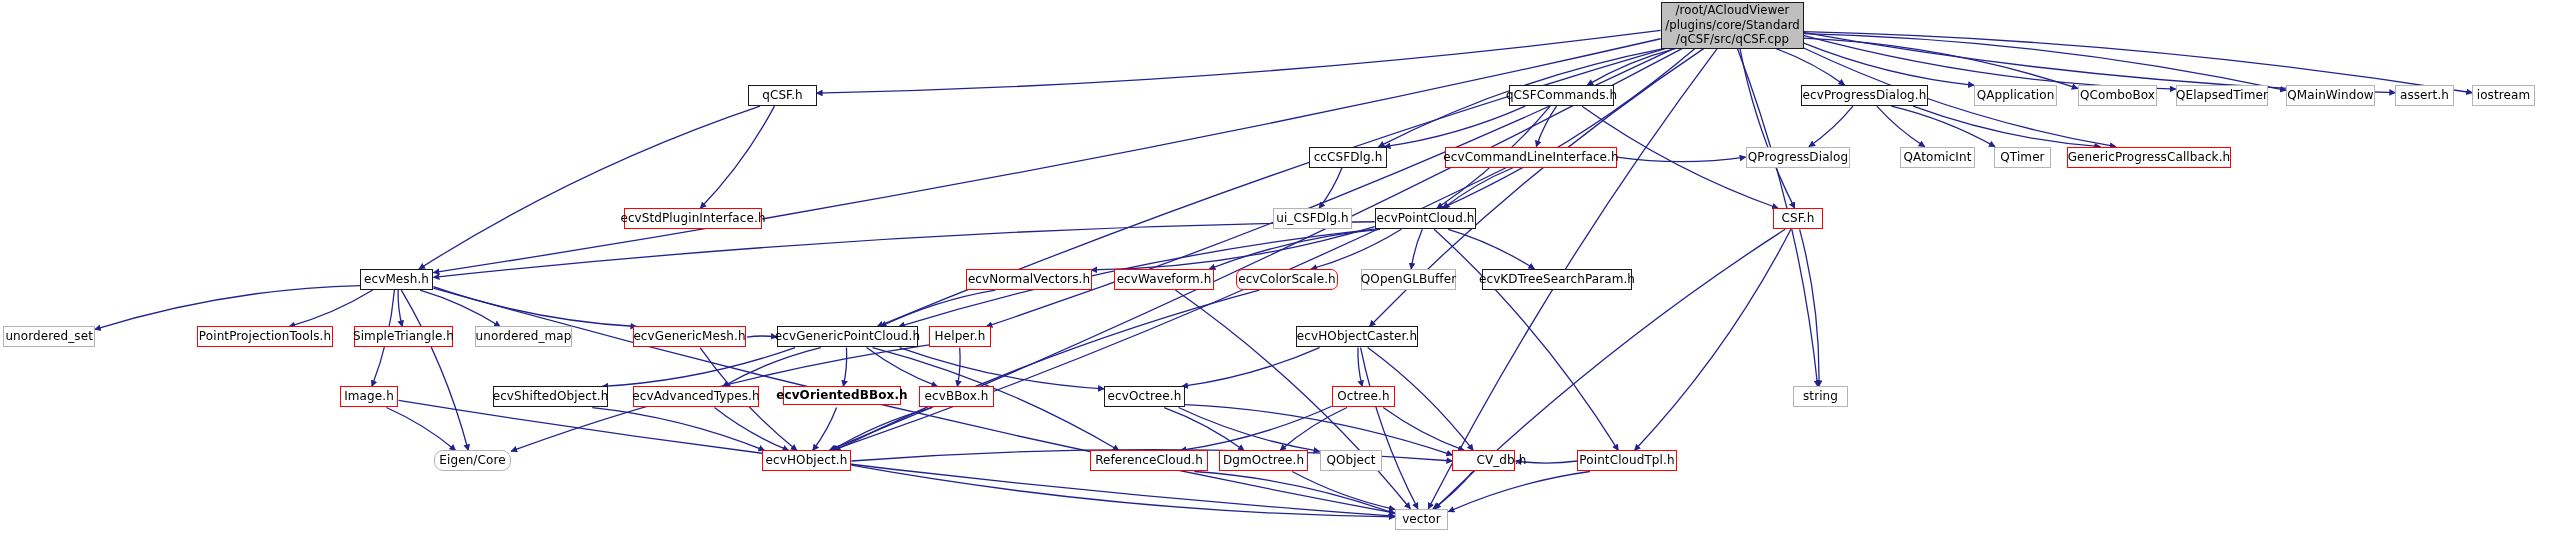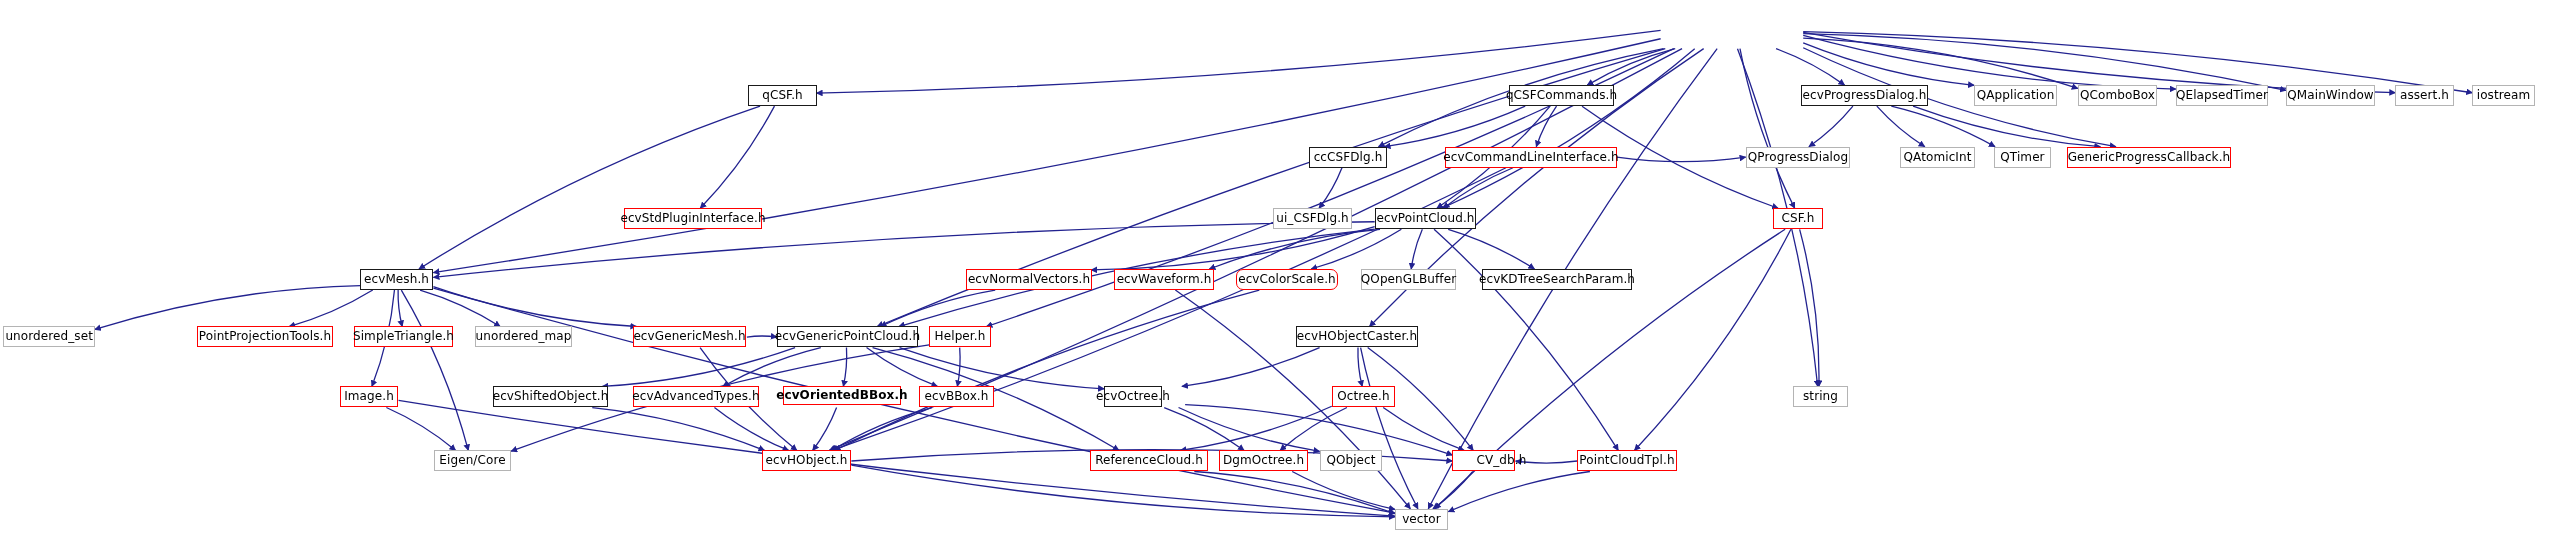--- a/index.html
+++ b/index.html
@@ -149,6 +149,9 @@
       <path d="M 1962.7291666666667 582 Q 1871.8906780078896 594.582567800789 1788 631.6272189349113" fill="none" stroke="#22228f" stroke-width="1.6" marker-end="url(#ah)"></path>
       <path d="M 1947 569 Q 1909 574.32 1871 569" fill="none" stroke="#22228f" stroke-width="1.6" marker-end="url(#ah)"></path>
     </svg>
+<div class="node root" style="left: 1661px; top: 1.6px; width: 143px; height: 47px;">/root/ACloudViewer
+/plugins/core/Standard
+/qCSF/src/qCSF.cpp</div>
     <div class="node black" style="left: 748px; top: 85px; width: 69px; height: 21px;">qCSF.h</div>
     <div class="node black" style="left: 1509px; top: 85px; width: 105px; height: 21px;">qCSFCommands.h</div>
     <div class="node black" style="left: 1801px; top: 85px; width: 127px; height: 21px;">ecvProgressDialog.h</div>

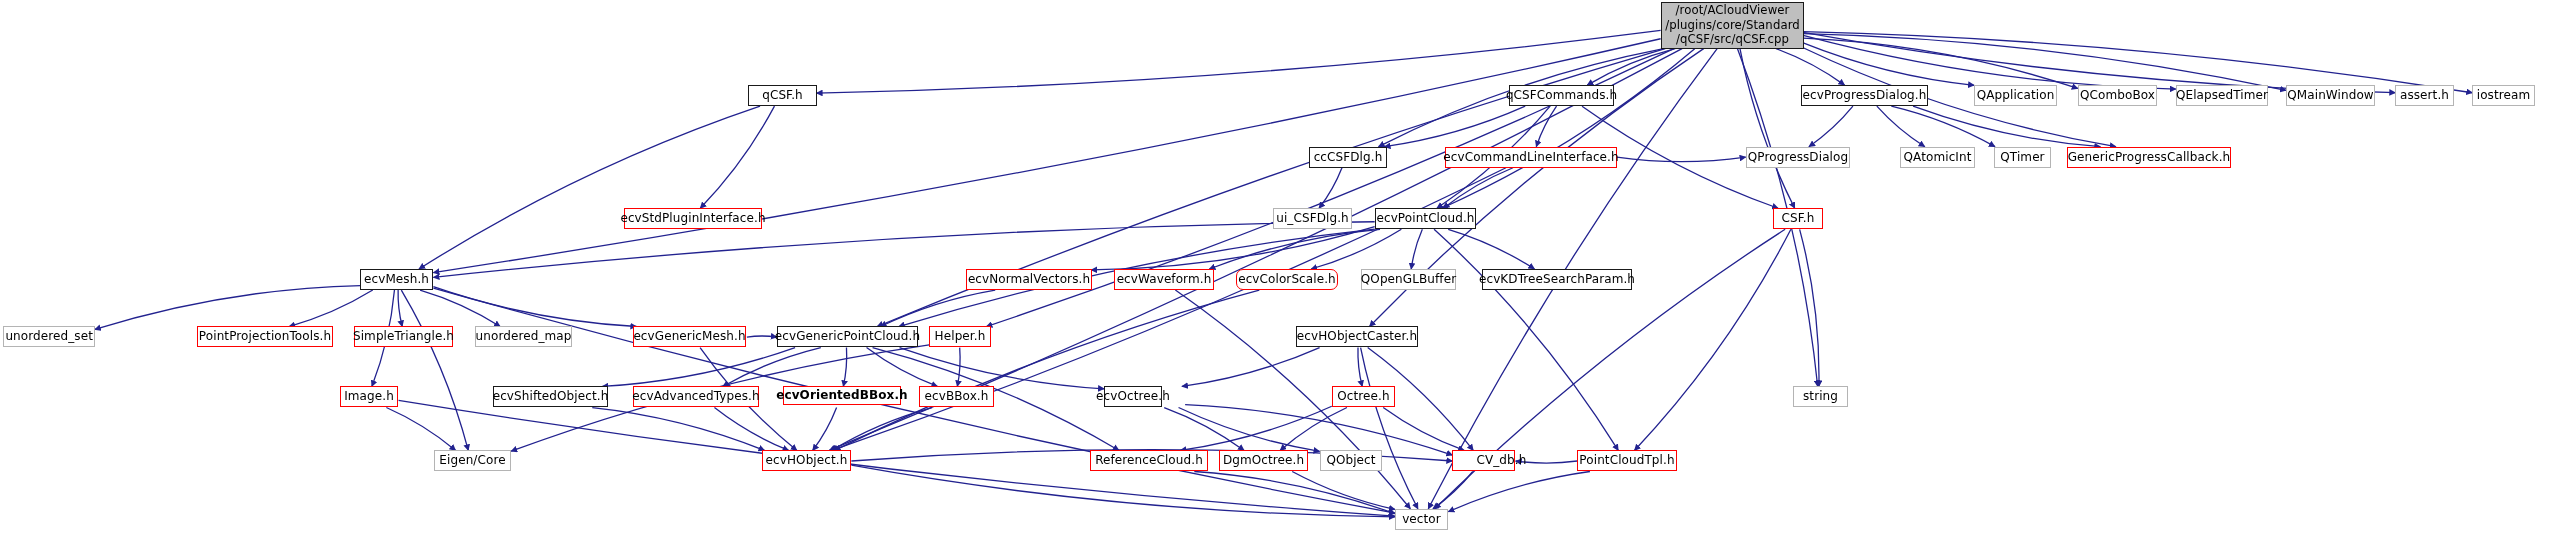--- a/index.html
+++ b/index.html
@@ -190,7 +190,7 @@
     <div class="node red" style="left: 633px; top: 386px; width: 126px; height: 21px;">ecvAdvancedTypes.h</div>
     <div class="node red" style="left: 783px; top: 386px; width: 118px; height: 19px; font-weight: bold;">ecvOrientedBBox.h</div>
     <div class="node red" style="left: 919px; top: 386px; width: 75px; height: 21px;">ecvBBox.h</div>
-    <div class="node black" style="left: 1104px; top: 386px; width: 58px; height: 21px;">ecvOctree.h</div>
+    <div class="node black" style="left: 1104px; top: 386px; width: 81px; height: 21px;">ecvOctree.h</div>
     <div class="node red" style="left: 1332px; top: 386px; width: 63px; height: 21px;">Octree.h</div>
     <div class="node grey" style="left: 1793px; top: 386px; width: 55px; height: 21px;">string</div>
     <div class="node grey" style="left: 434px; top: 450px; width: 77px; height: 21px;">Eigen/Core</div>

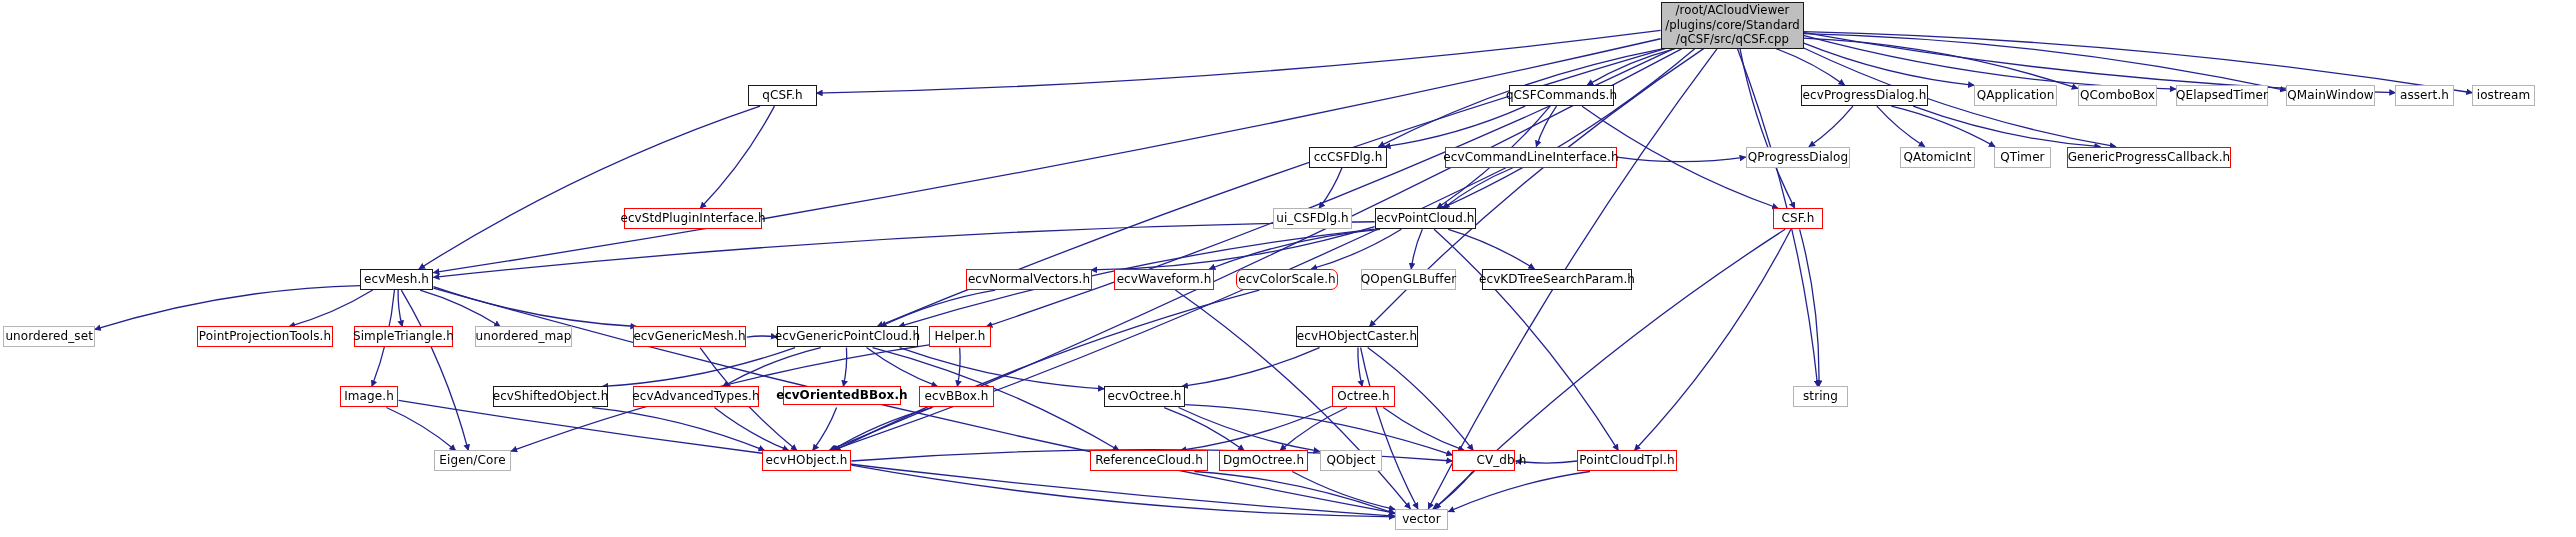--- a/index.html
+++ b/index.html
@@ -193,7 +193,7 @@
     <div class="node black" style="left: 1104px; top: 386px; width: 81px; height: 21px;">ecvOctree.h</div>
     <div class="node red" style="left: 1332px; top: 386px; width: 63px; height: 21px;">Octree.h</div>
     <div class="node grey" style="left: 1793px; top: 386px; width: 55px; height: 21px;">string</div>
-    <div class="node grey" style="left: 434px; top: 450px; width: 77px; height: 21px;">Eigen/Core</div>
+    <div class="node grey" style="left: 434px; top: 450px; width: 77px; height: 21px; border-radius: 9px;">Eigen/Core</div>
     <div class="node red" style="left: 762px; top: 450px; width: 89px; height: 21px;">ecvHObject.h</div>
     <div class="node red" style="left: 1090px; top: 450px; width: 118px; height: 21px;">ReferenceCloud.h</div>
     <div class="node red" style="left: 1219px; top: 450px; width: 89px; height: 21px;">DgmOctree.h</div>

